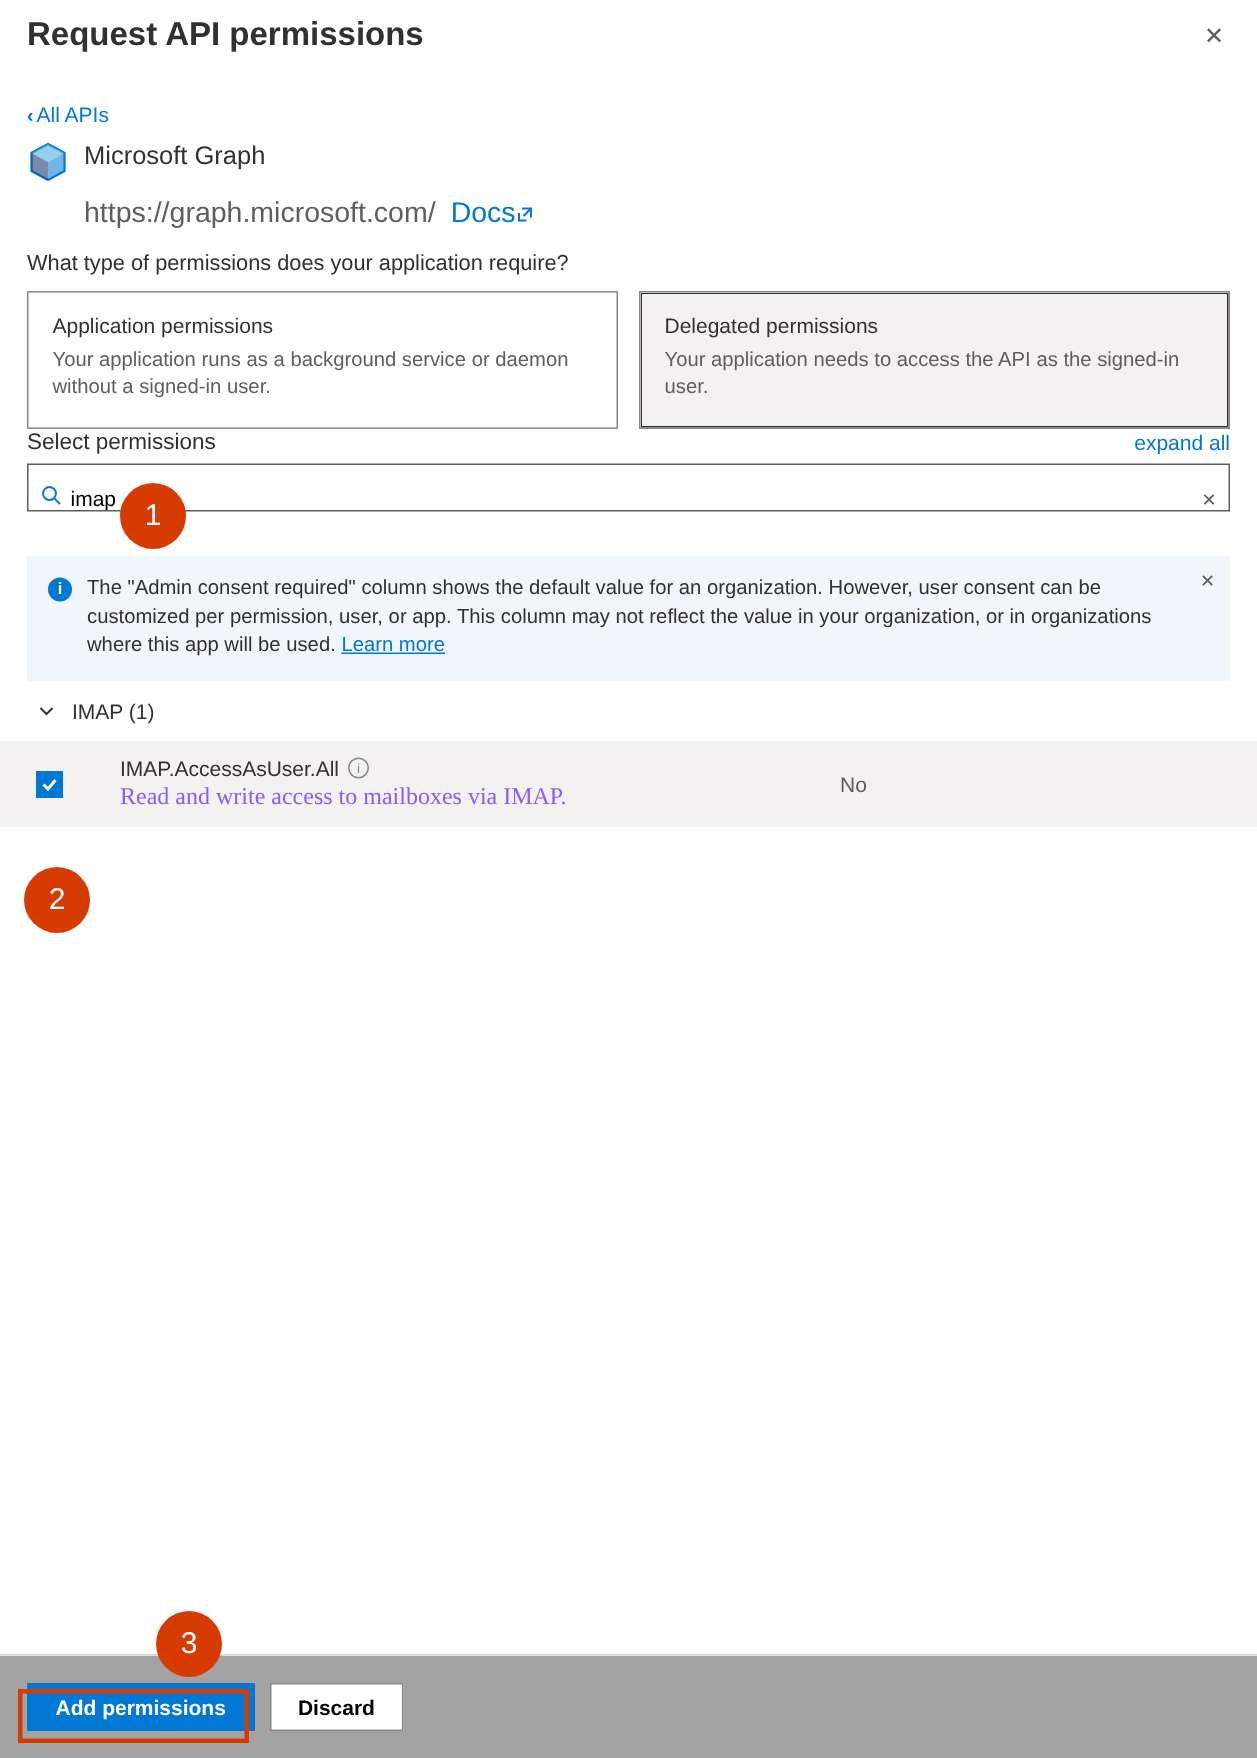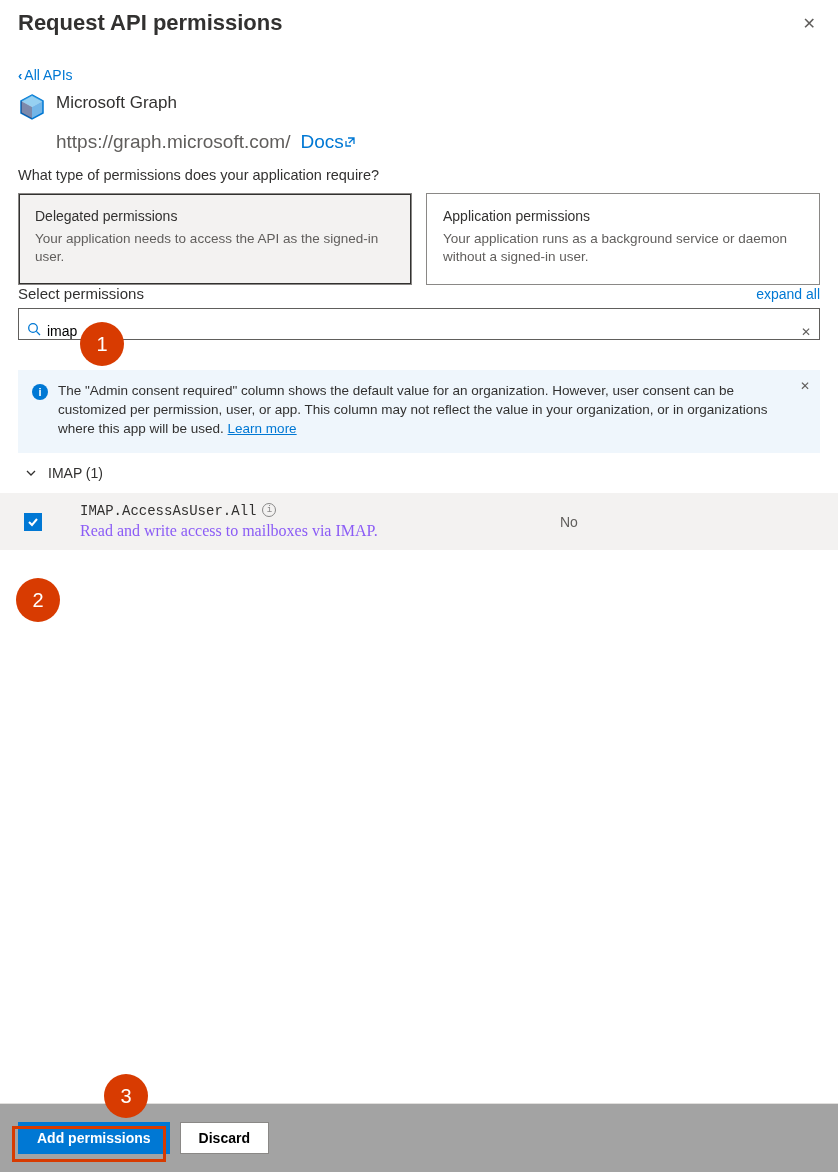--- a/index.html
+++ b/index.html
@@ -221,13 +221,13 @@
   <div class="question">What type of permissions does your application require?</div>
 
   <div class="perm-type-row">
+    <div class="perm-card">
+      <div class="perm-card-title">Application permissions</div>
+      <div class="perm-card-desc">Your application runs as a background service or daemon without a signed-in user.</div>
+    </div>
     <div class="perm-card selected">
       <div class="perm-card-title">Delegated permissions</div>
       <div class="perm-card-desc">Your application needs to access the API as the signed-in user.</div>
-    </div>
-    <div class="perm-card">
-      <div class="perm-card-title">Application permissions</div>
-      <div class="perm-card-desc">Your application runs as a background service or daemon without a signed-in user.</div>
     </div>
   </div>
 

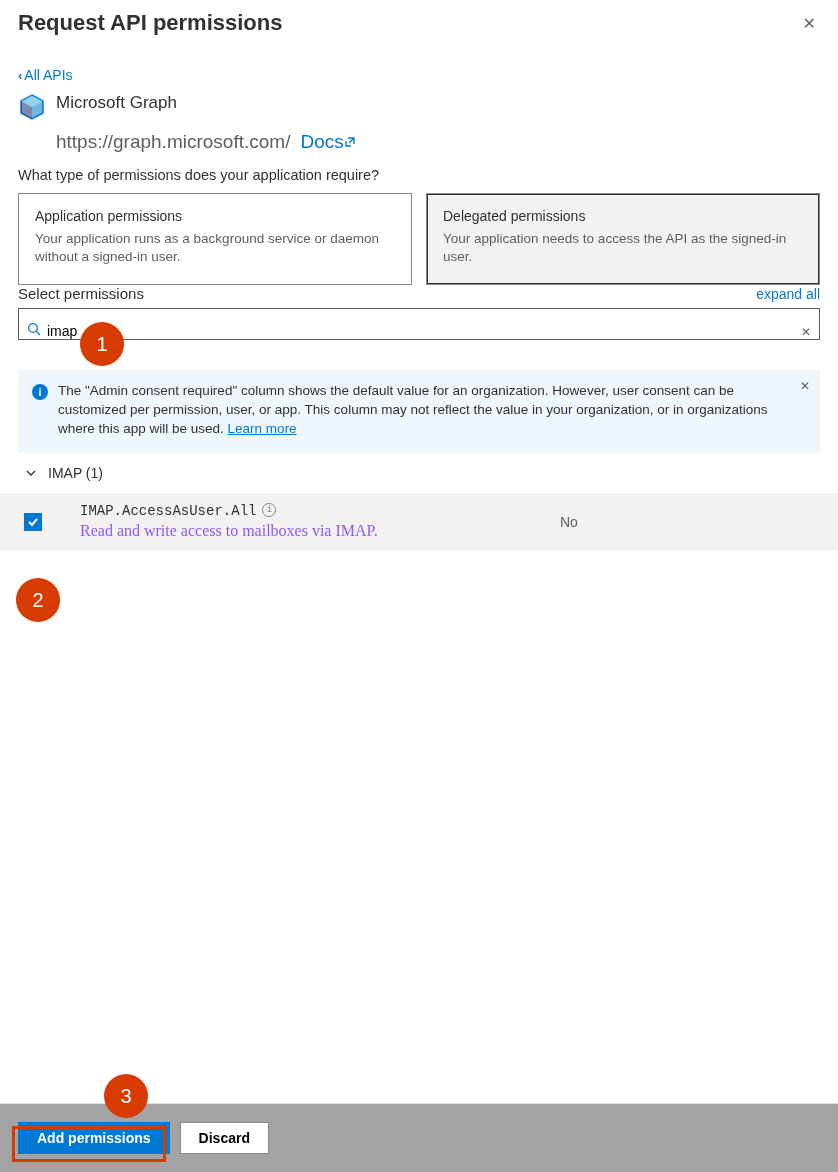--- a/index.html
+++ b/index.html
@@ -140,7 +140,7 @@
   }
   .checkbox svg { display:block; }
   .perm-info { flex:1; }
-  .perm-id-row { display:flex; gap:6px;font-family:Liberation Mono, monospace; }
+  .perm-id-row { display:flex; align-items:center; gap:6px; }
   .perm-help-ic {
     width:14px;height:14px;border:1px solid #888;border-radius:50%;
     display:inline-flex;align-items:center;justify-content:center;

